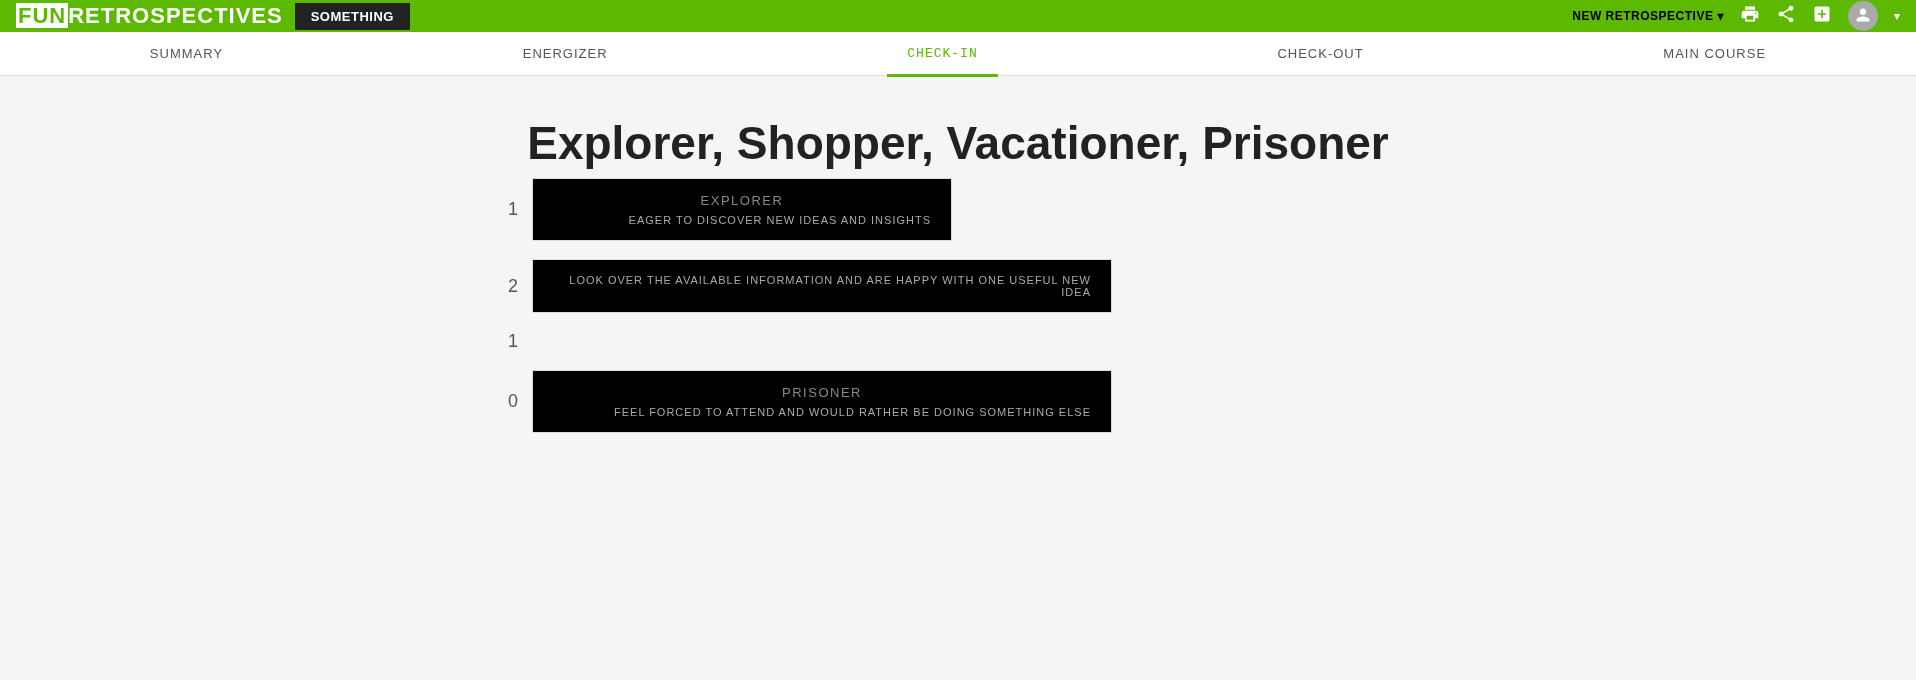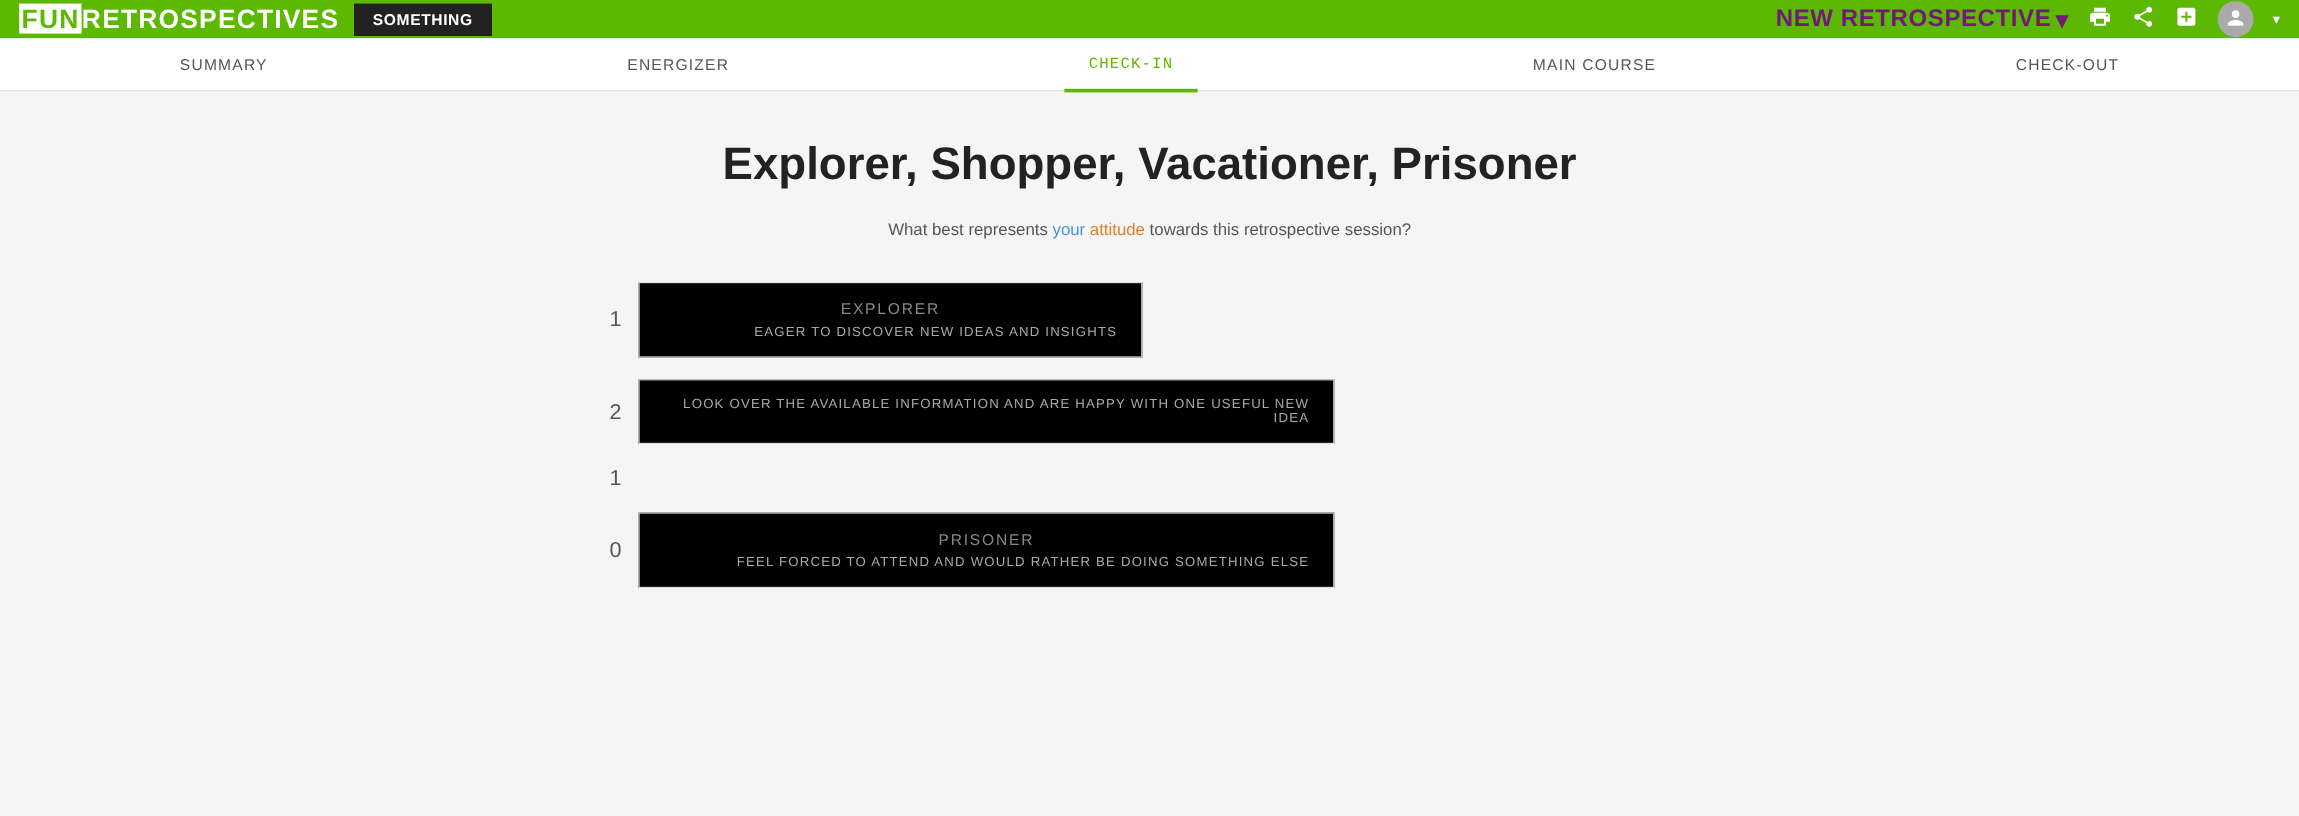--- a/index.html
+++ b/index.html
@@ -49,8 +49,8 @@
     .new-retro-btn {
       background: transparent;
       border: none;
-      color: #701a75;
-      font-size: 20px;
+      color: #000000;
+      font-size: 12px;
       font-weight: bold;
       cursor: pointer;
       display: flex;

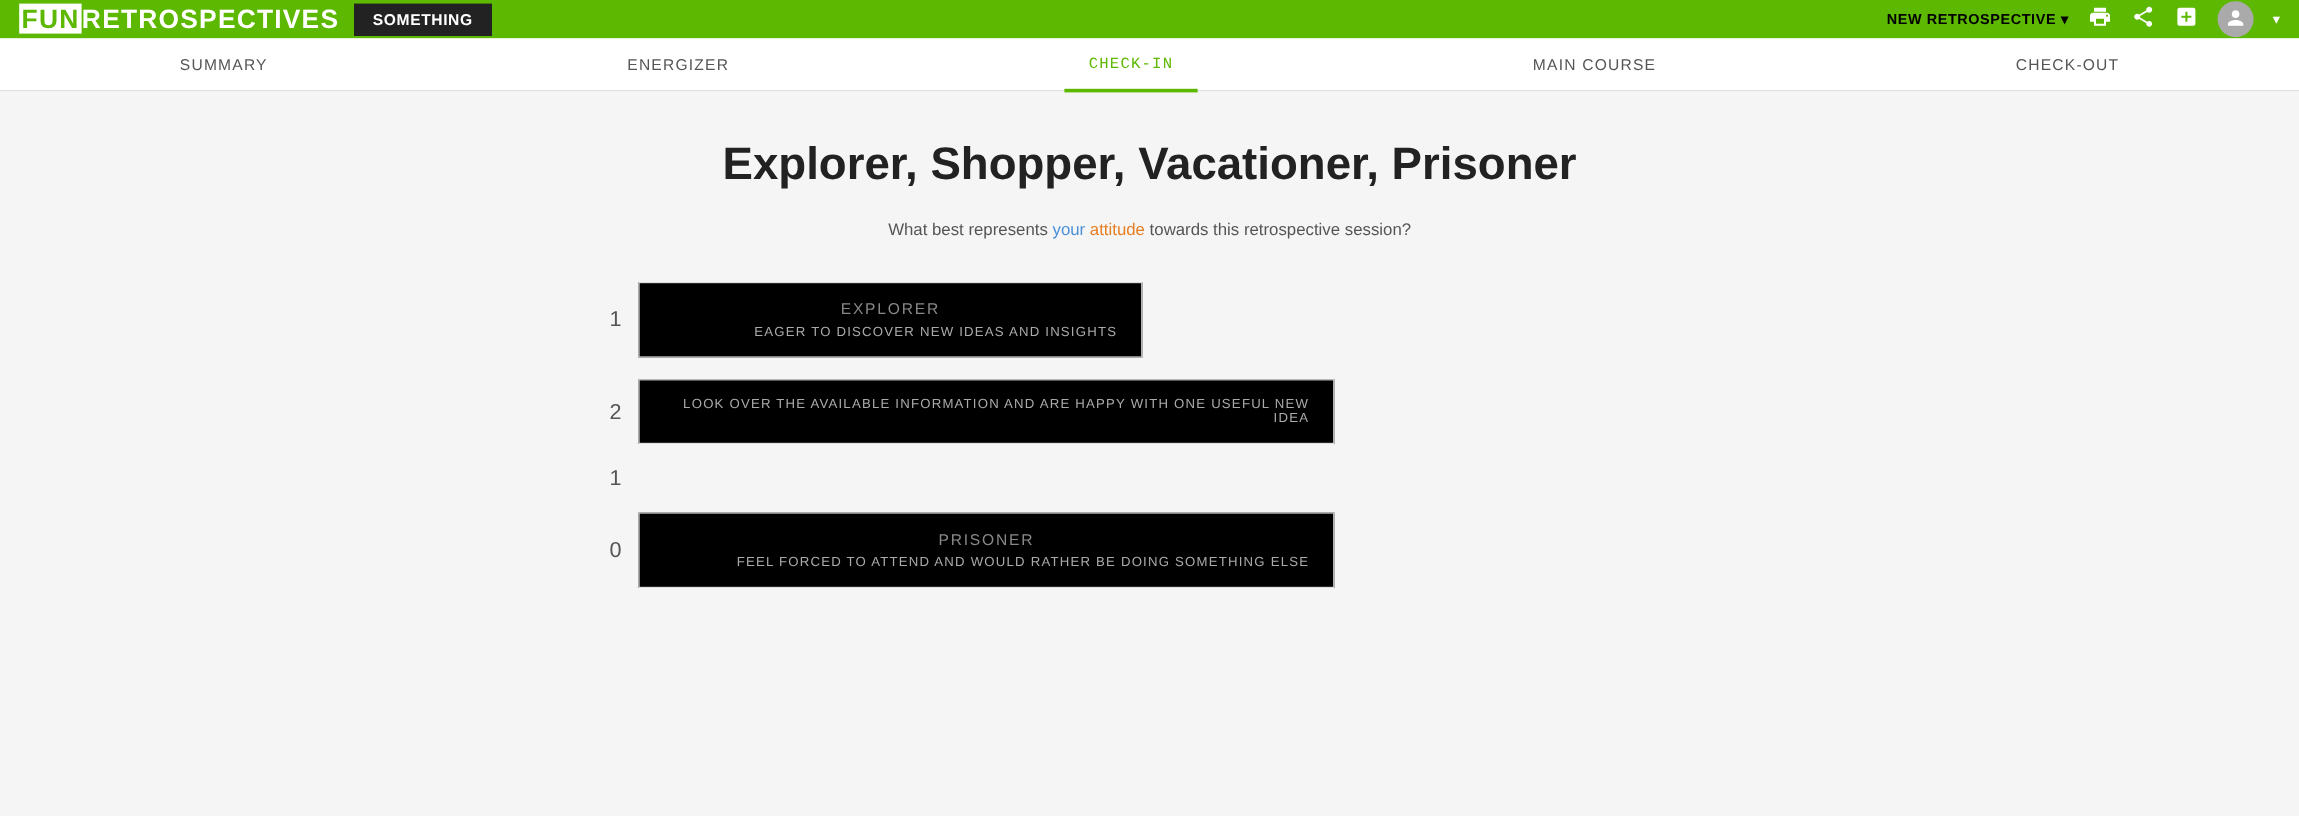--- a/index.html
+++ b/index.html
@@ -230,8 +230,8 @@
   <div class="sec-nav-item">SUMMARY</div>
   <div class="sec-nav-item">ENERGIZER</div>
   <div class="sec-nav-item active">CHECK-IN</div>
+  <div class="sec-nav-item">CHECK-OUT</div>
   <div class="sec-nav-item">MAIN COURSE</div>
-  <div class="sec-nav-item">CHECK-OUT</div>
 </nav>
 
 <main class="main-content">

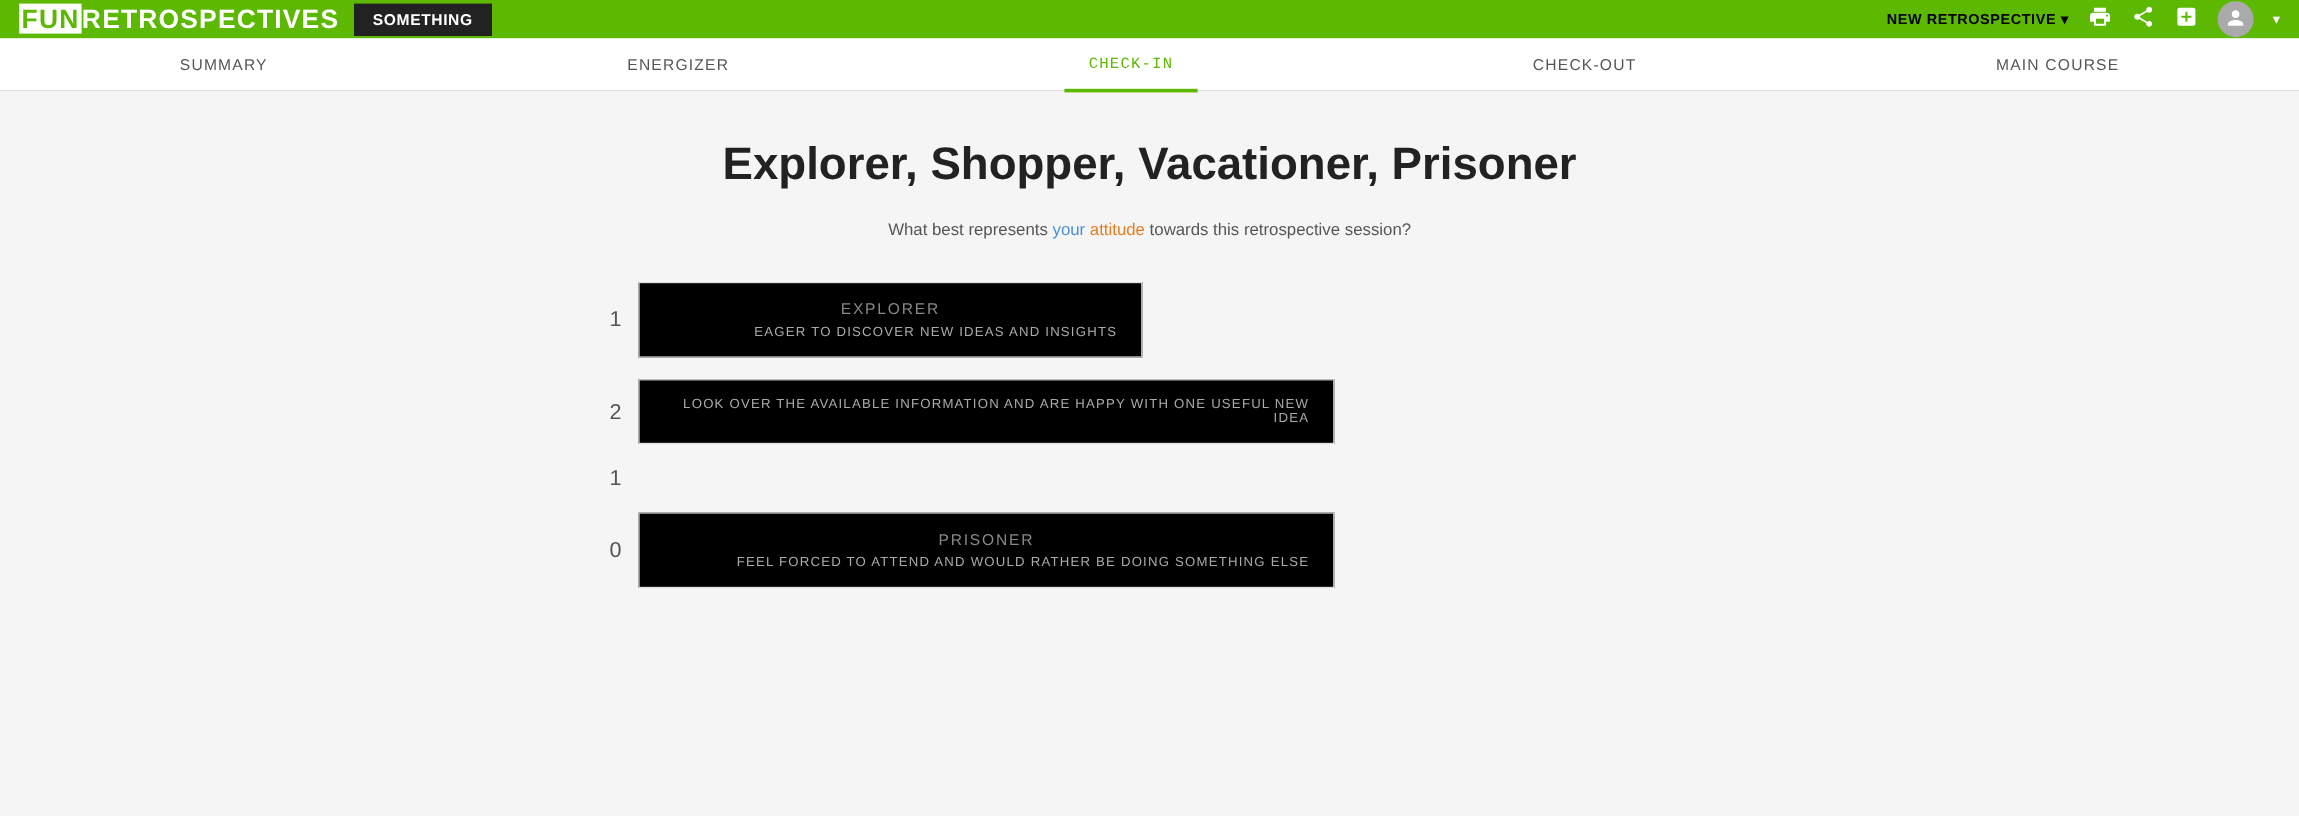--- a/index.html
+++ b/index.html
@@ -121,11 +121,11 @@
       padding: 40px 20px;
     }
     .page-title {
-      font-size: 38px;
+      font-size: 46px;
       font-weight: bold;
       color: #222;
       text-align: center;
-      margin-bottom: 24px;
+      margin-bottom: 8px;
     }
     .page-subtitle {
       font-size: 14px;

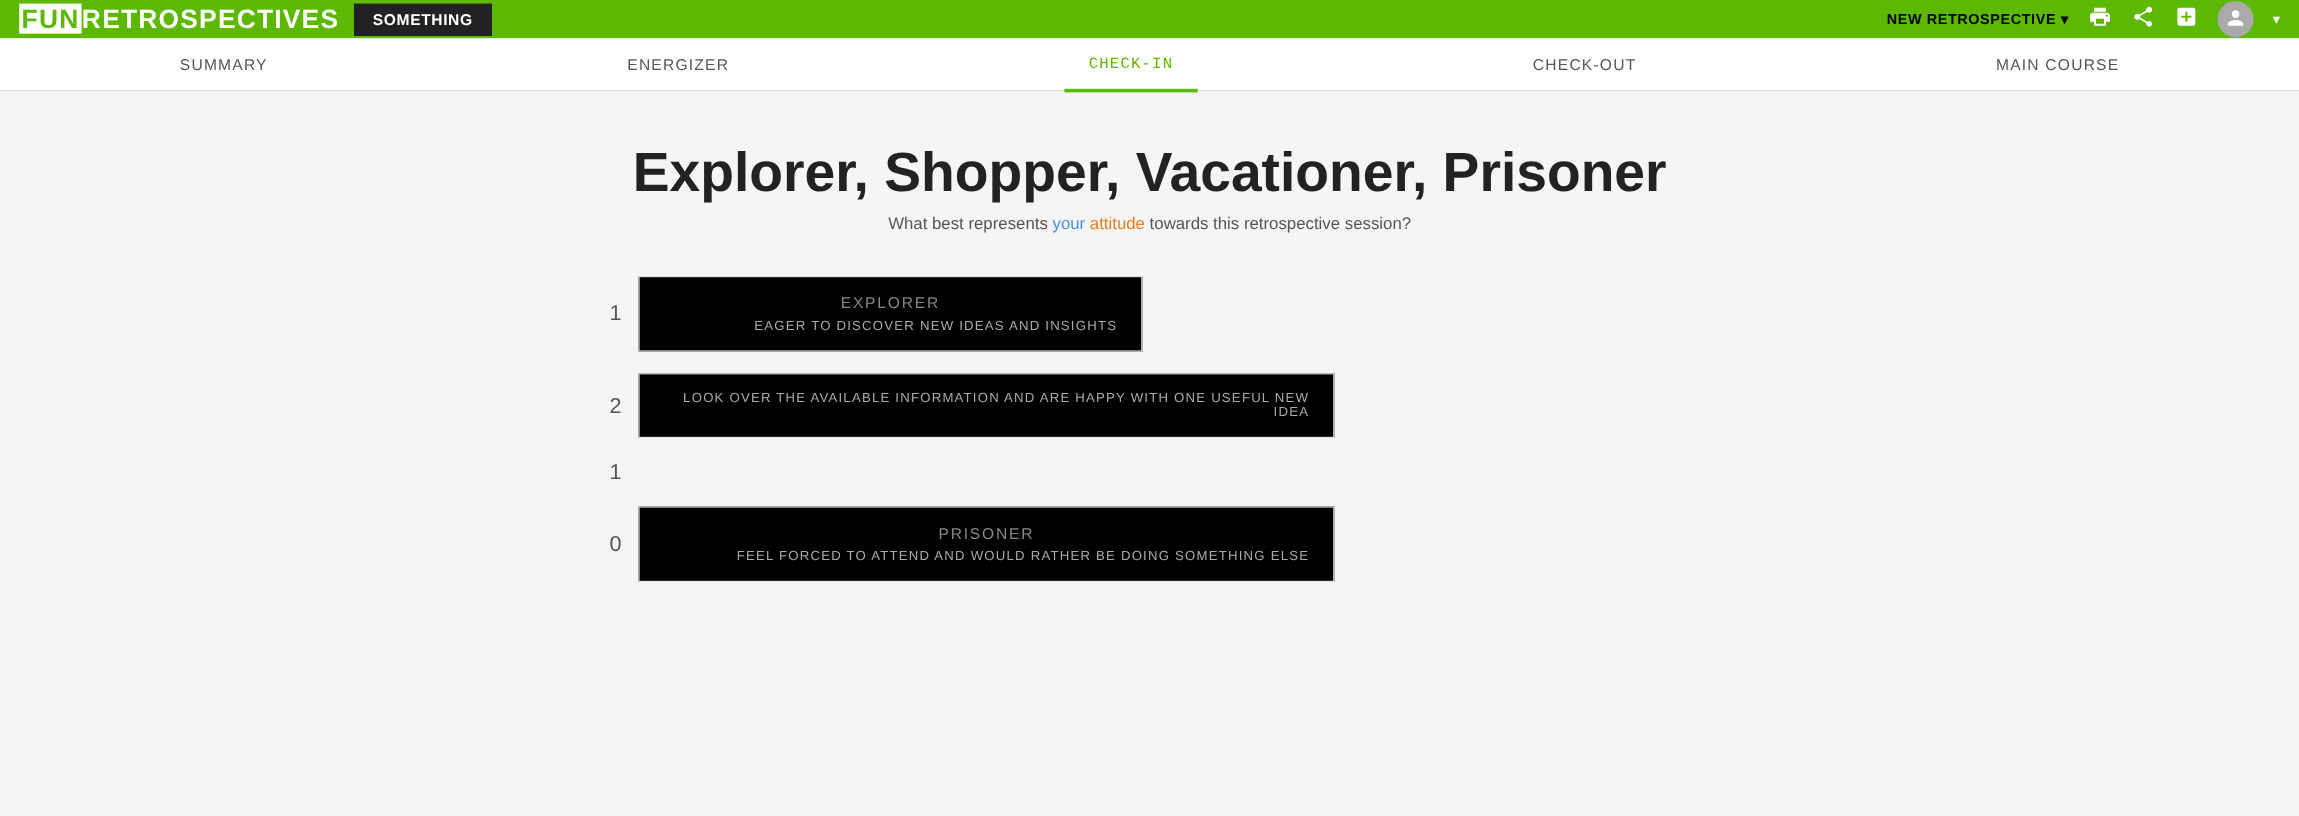--- a/index.html
+++ b/index.html
@@ -236,9 +236,6 @@
 
 <main class="main-content">
   <h1 class="page-title">Explorer, Shopper, Vacationer, Prisoner</h1>
-  <p class="page-subtitle">
-    <span>What best represents </span><span class="your">your</span><span> </span><span class="attitude">attitude</span><span> towards this retrospective session?</span>
-  </p>
 
   <div id="options-container">
       <div class="option-row">

